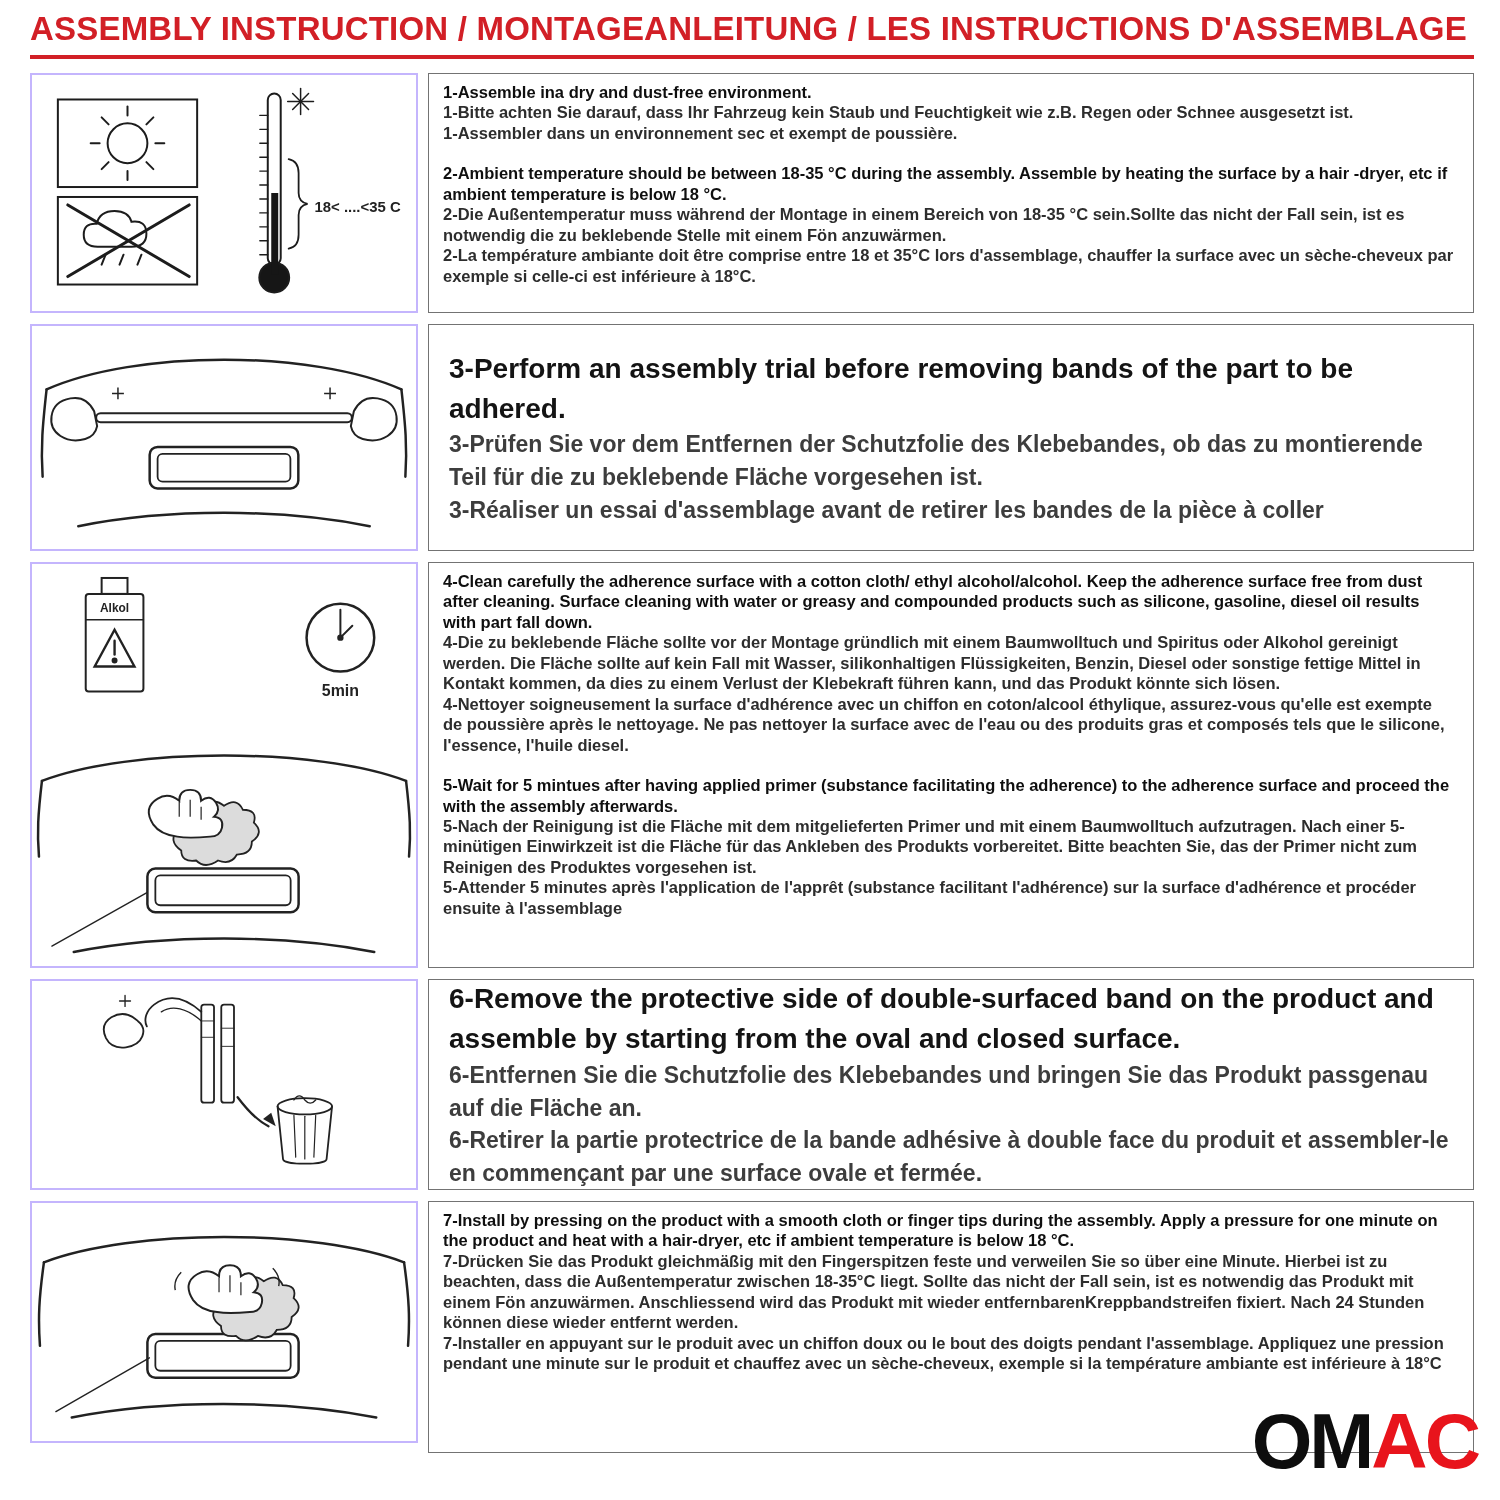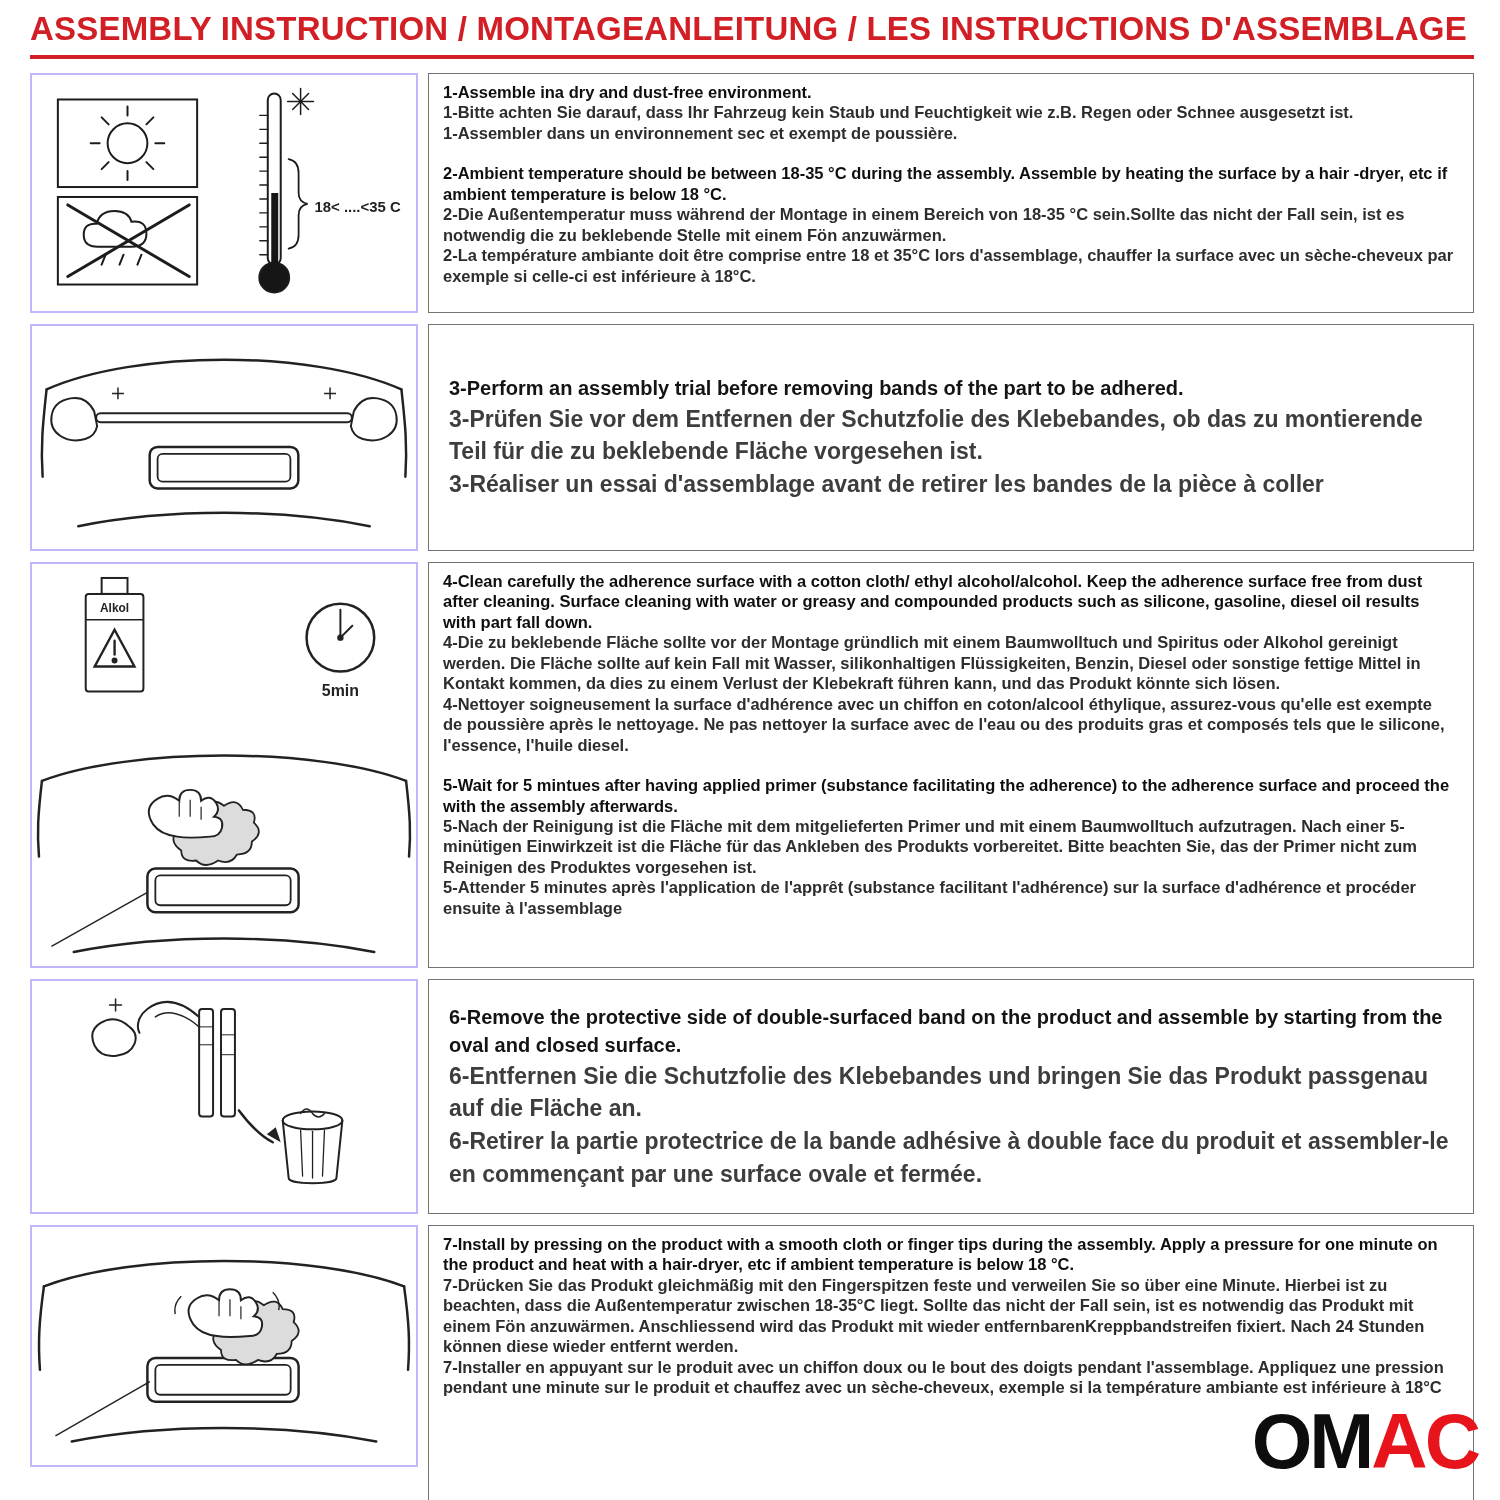--- a/index.html
+++ b/index.html
@@ -17,7 +17,7 @@
   .textbox p.gap{margin-top:20px;}
   .textbox.large{display:flex;flex-direction:column;justify-content:center;padding:12px 20px;}
   .textbox.large p{font-size:23px;line-height:1.42;color:#3d3d3d;}
-  .textbox.large p.b{font-size:20px;color:#141414;}
+  .textbox.large p.b{font-size:28px;color:#141414;}
   .row-1{height:240px}.row-2{height:227px}.row-3{height:406px}.row-4{height:235px}.row-5{height:281px}
   .row-5 .figure{height:238px;align-self:start;}
   .logo{position:absolute;right:22px;bottom:20px;font-size:78px;font-weight:900;letter-spacing:-3px;line-height:1;}

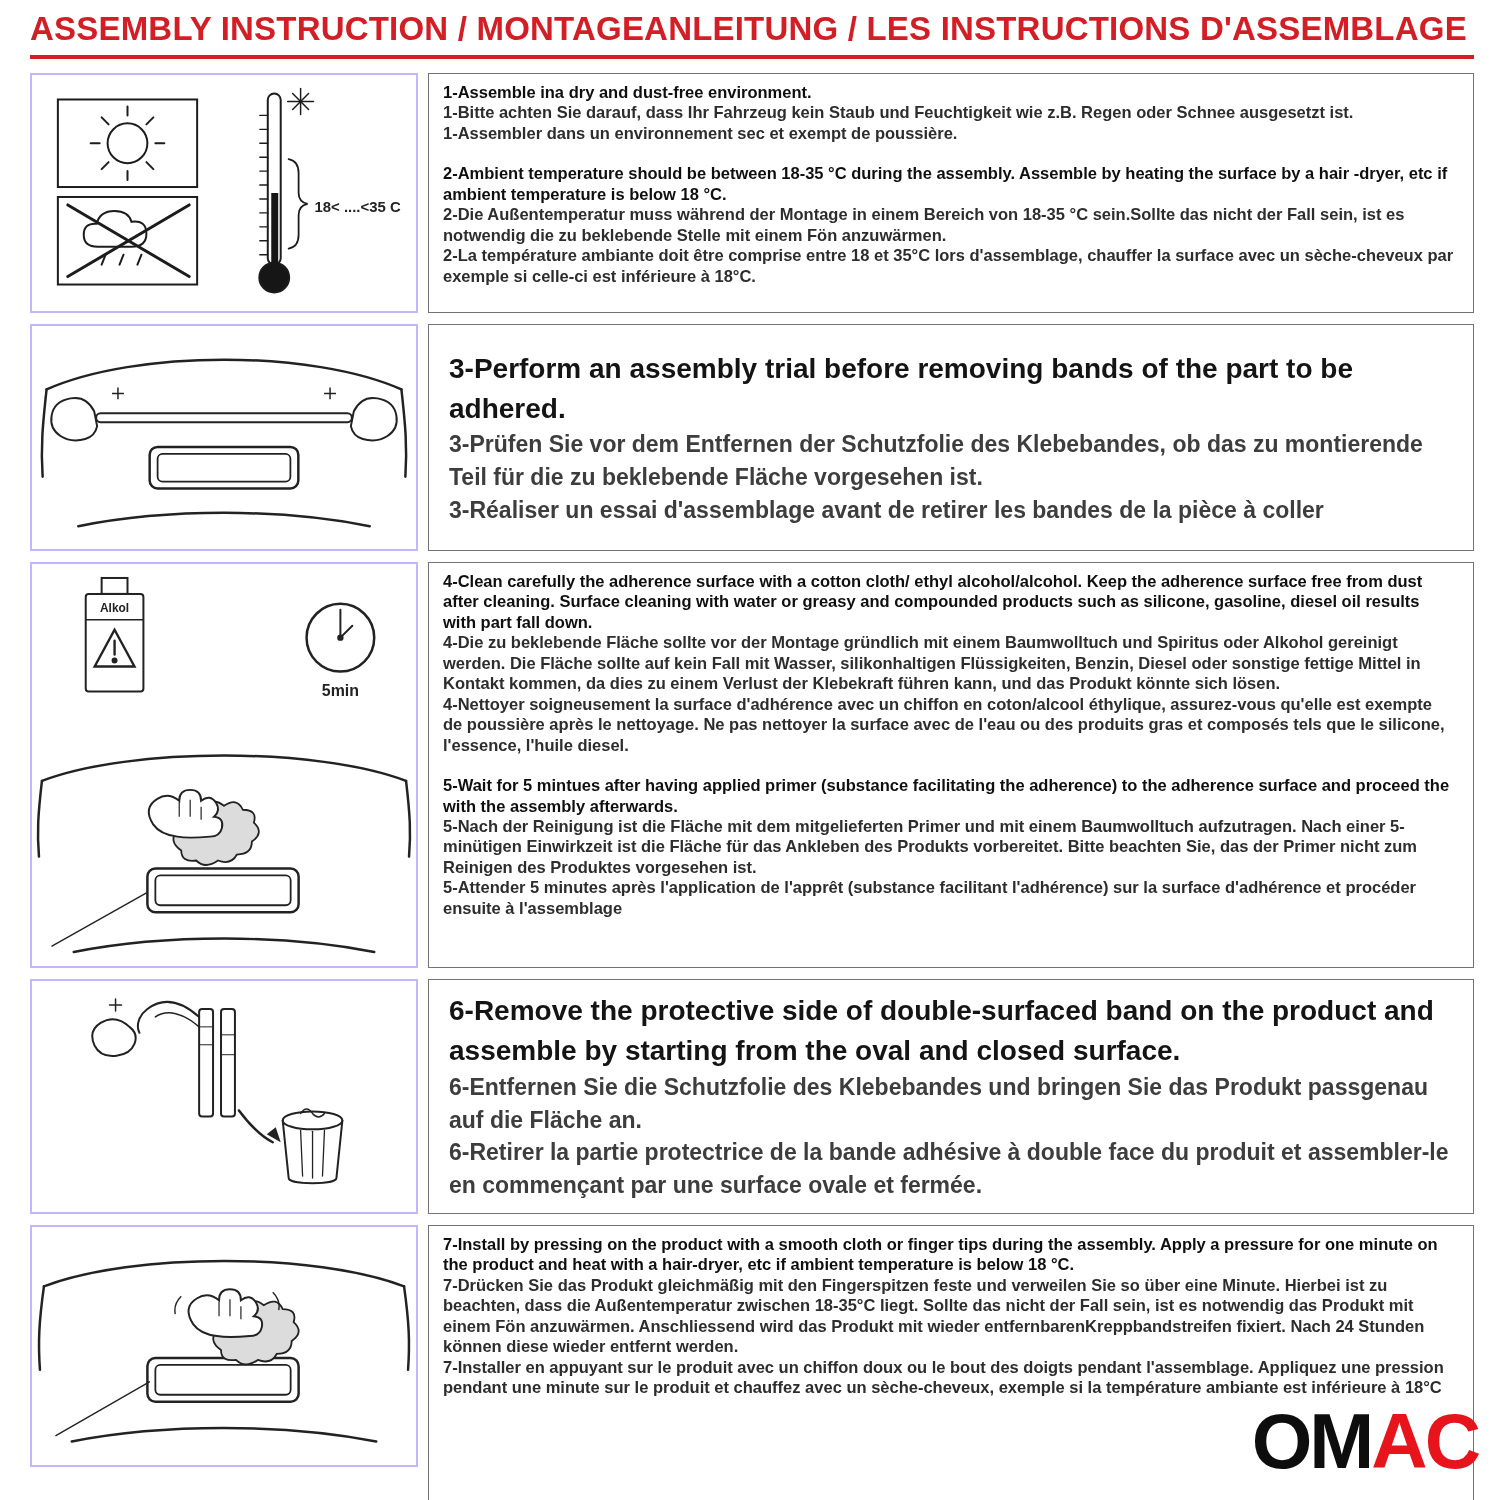--- a/index.html
+++ b/index.html
@@ -18,7 +18,7 @@
   .textbox.large{display:flex;flex-direction:column;justify-content:center;padding:12px 20px;}
   .textbox.large p{font-size:23px;line-height:1.42;color:#3d3d3d;}
   .textbox.large p.b{font-size:28px;color:#141414;}
-  .row-1{height:240px}.row-2{height:227px}.row-3{height:406px}.row-4{height:235px}.row-5{height:281px}
+  .row-1{height:240px}.row-2{height:227px}.row-3{height:406px}.row-4{height:211px}.row-5{height:281px}
   .row-5 .figure{height:238px;align-self:start;}
   .logo{position:absolute;right:22px;bottom:20px;font-size:78px;font-weight:900;letter-spacing:-3px;line-height:1;}
   .logo .lb{color:#0d0d0d}.logo .lr{color:#e8141c}

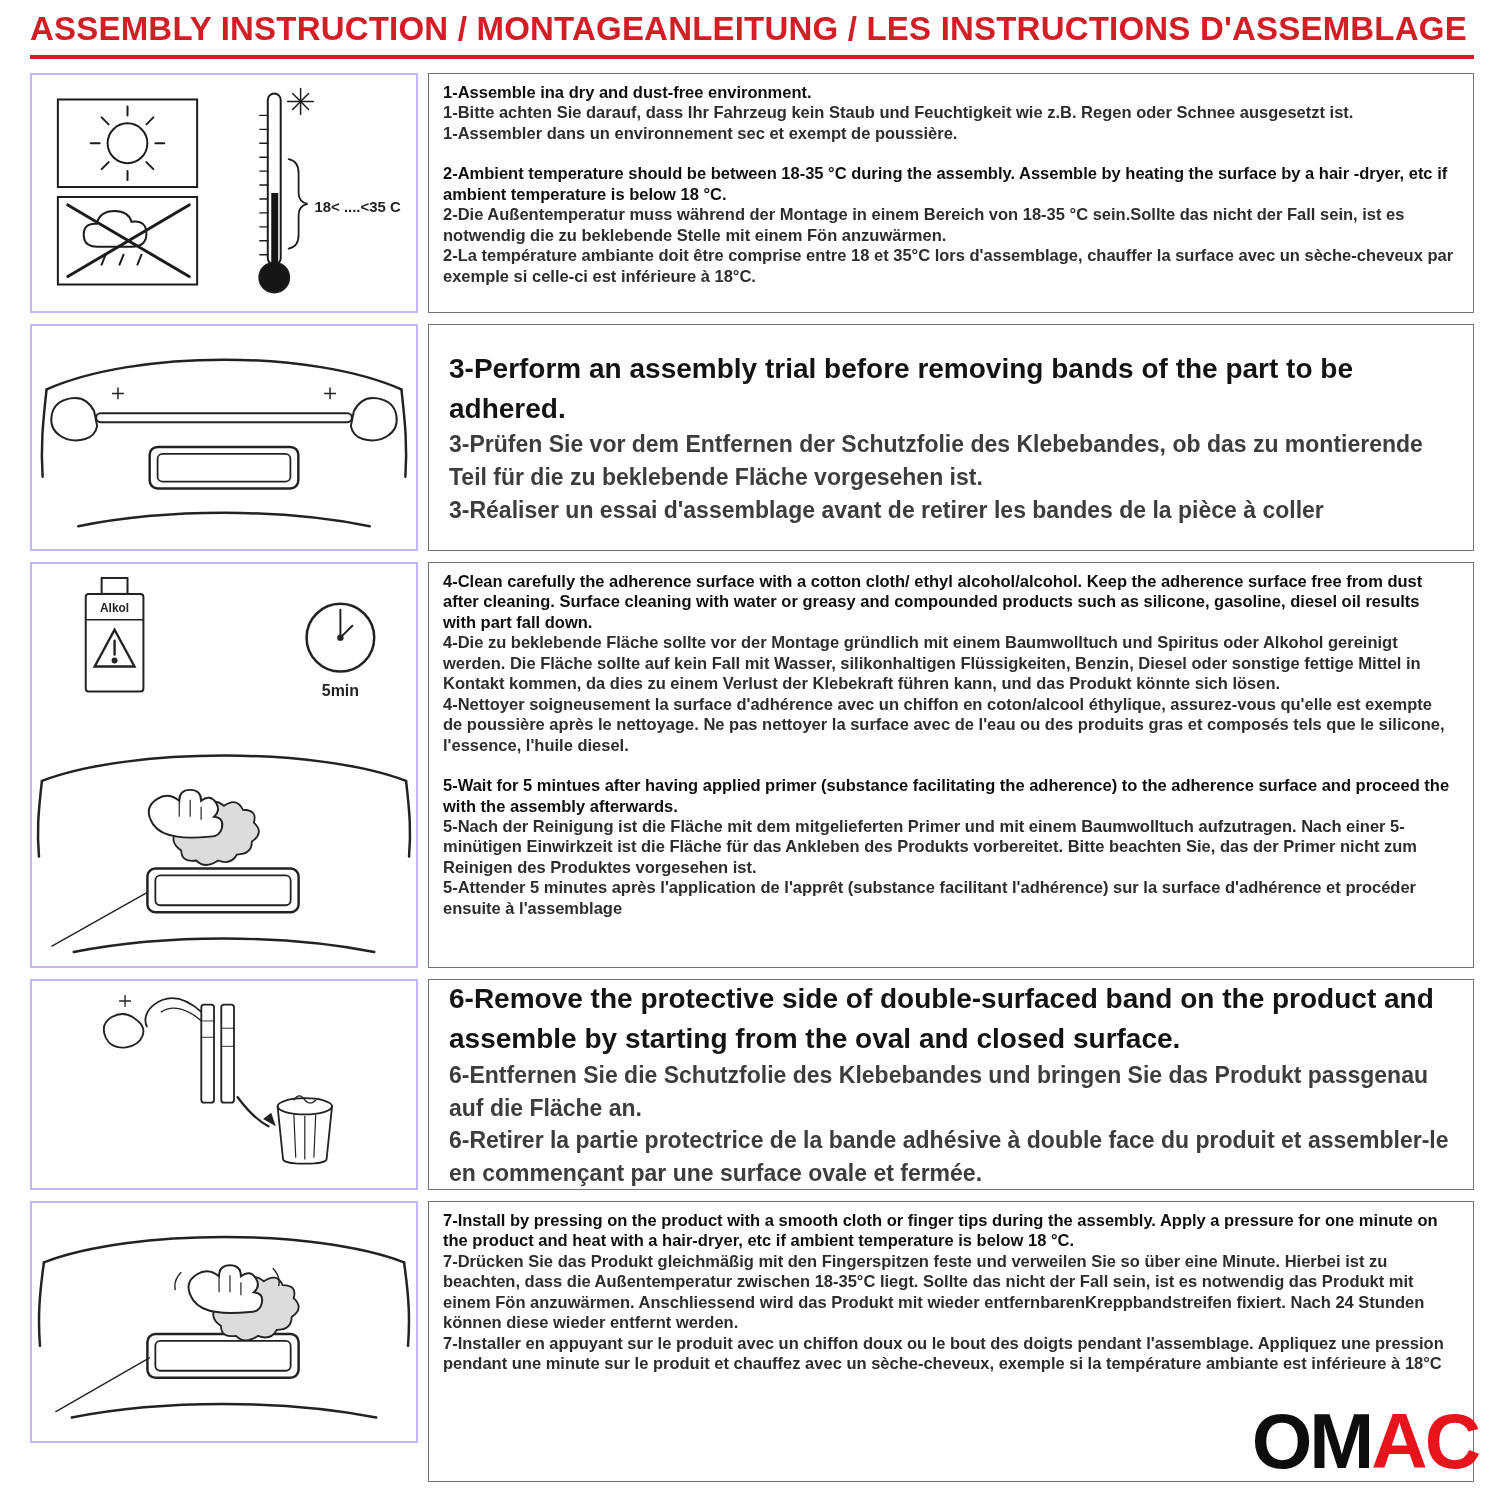--- a/index.html
+++ b/index.html
@@ -18,7 +18,7 @@
   .textbox.large{display:flex;flex-direction:column;justify-content:center;padding:12px 20px;}
   .textbox.large p{font-size:23px;line-height:1.42;color:#3d3d3d;}
   .textbox.large p.b{font-size:28px;color:#141414;}
-  .row-1{height:240px}.row-2{height:227px}.row-3{height:406px}.row-4{height:211px}.row-5{height:281px}
+  .row-1{height:240px}.row-2{height:227px}.row-3{height:406px}.row-4{height:211px}.row-5{height:252px}
   .row-5 .figure{height:238px;align-self:start;}
   .logo{position:absolute;right:22px;bottom:20px;font-size:78px;font-weight:900;letter-spacing:-3px;line-height:1;}
   .logo .lb{color:#0d0d0d}.logo .lr{color:#e8141c}

